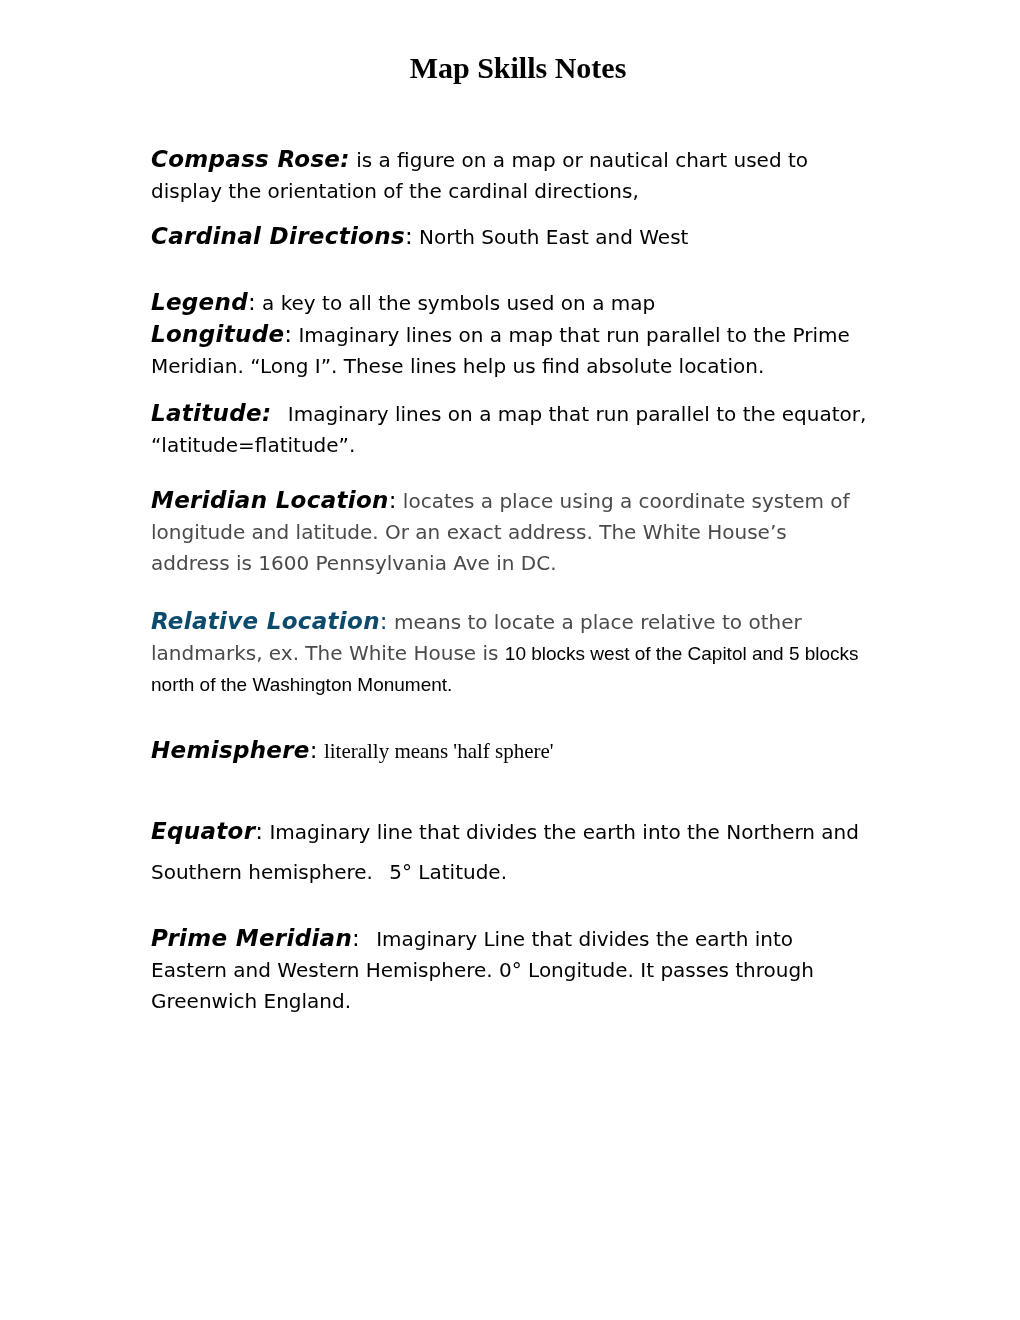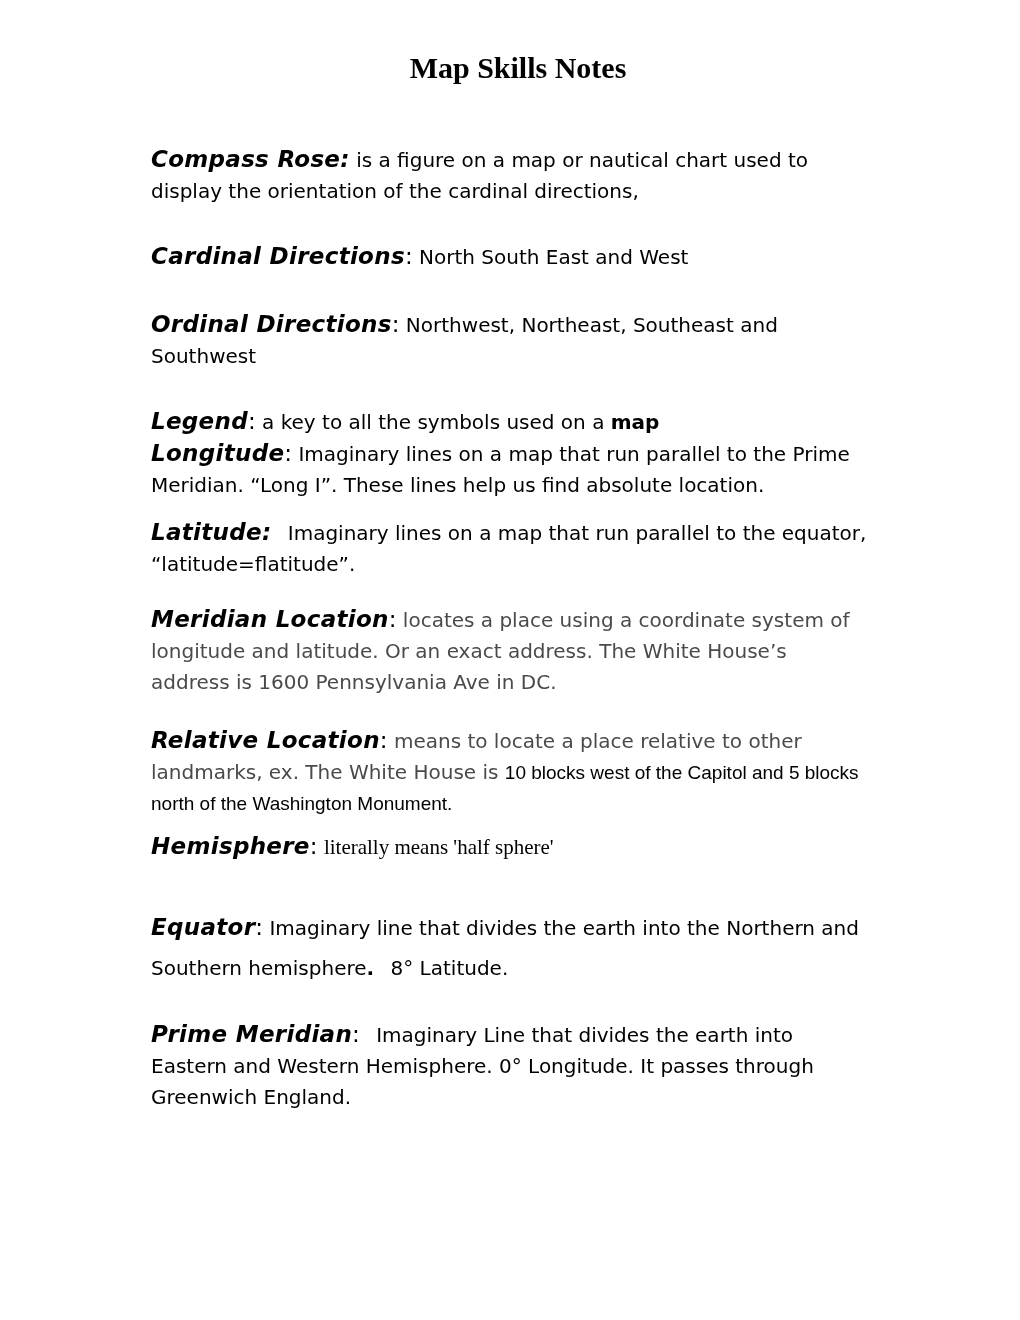--- a/index.html
+++ b/index.html
@@ -51,7 +51,7 @@
   .gap{margin-left:10px;}
   
   .p-compass{margin-top:58px;}
-  .p-cardinal{margin-top:34px;}
+  .p-cardinal{margin-top:14px;}
   .p-ordinal{margin-top:36px;}
   .p-legend{margin-top:34px;}
   .p-scale{margin-top:28px;}

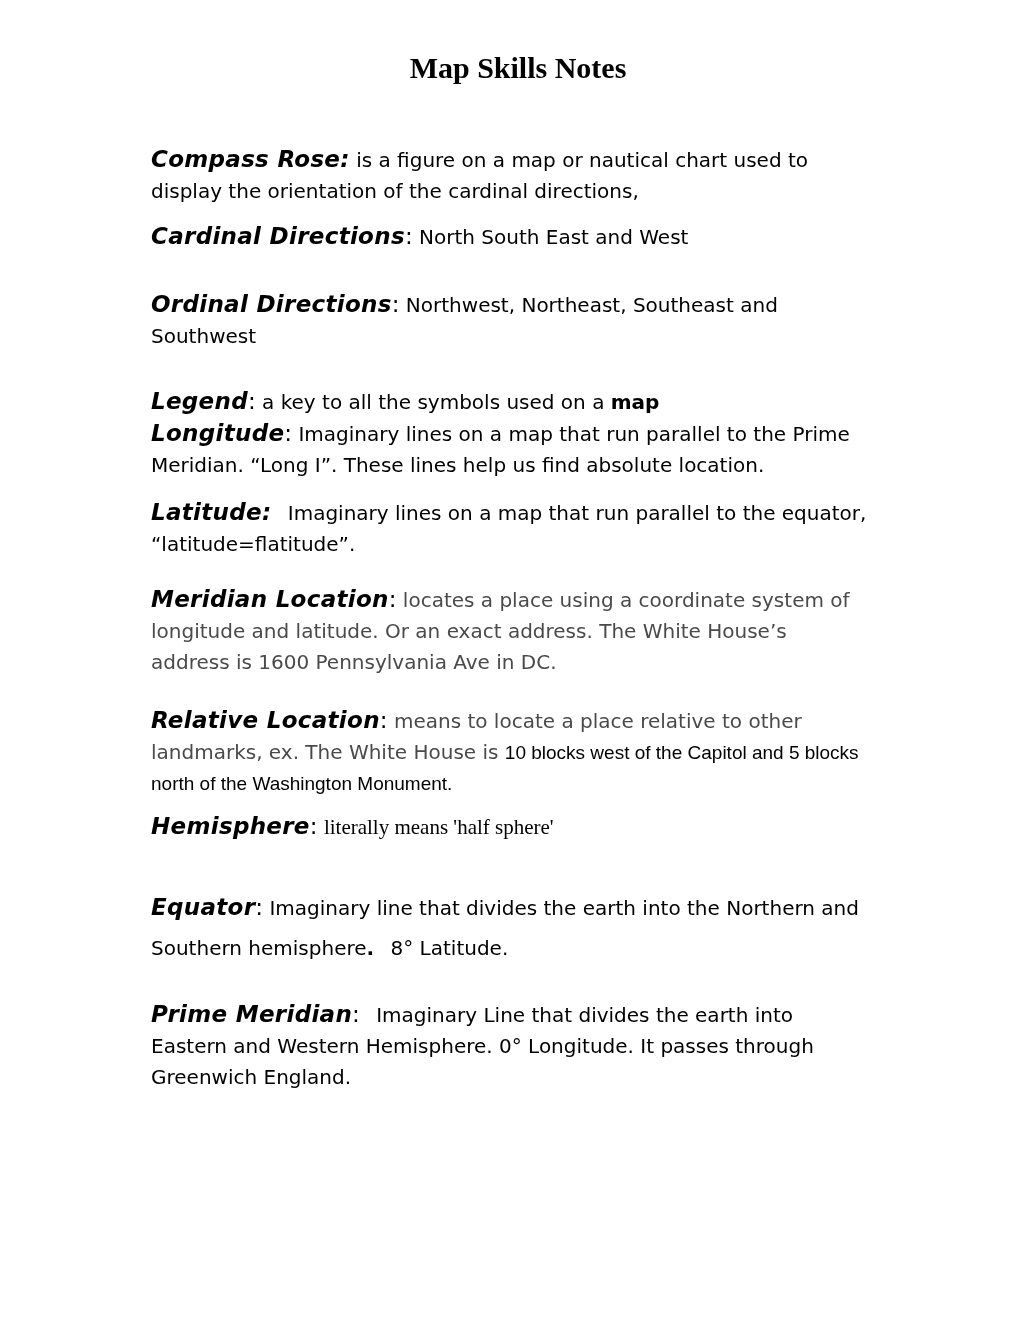--- a/index.html
+++ b/index.html
@@ -80,10 +80,6 @@
     <span class="def">North South East and West</span>
   </p>
 
-  <p class="para p-ordinal">
-    <span class="term">Ordinal Directions</span><span class="colon">:</span>
-    <span class="def">Northwest, Northeast, Southeast and Southwest</span>
-  </p>
 
   <p class="para p-legend">
     <span class="term">Legend</span><span class="colon">:</span>

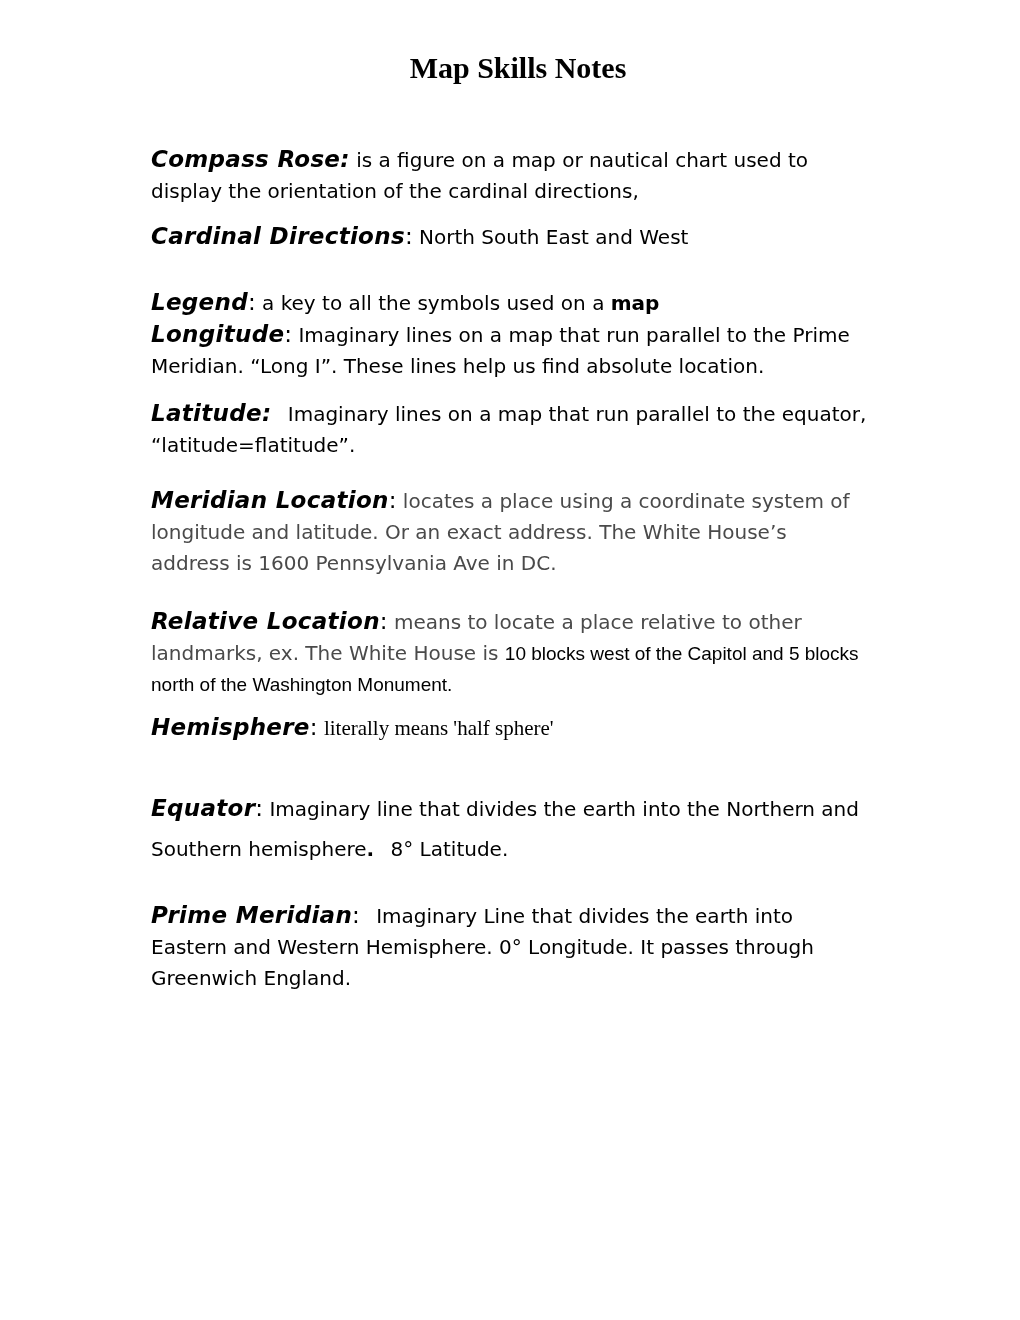--- a/index.html
+++ b/index.html
@@ -37,7 +37,7 @@
     font-size:23px;
     font-weight:normal;
   }
-  .bold{font-weight:bold;}
+  .bold{font-weight:normal;}
   .serif{
     font-family:"Liberation Serif",serif;
     font-size:21px;

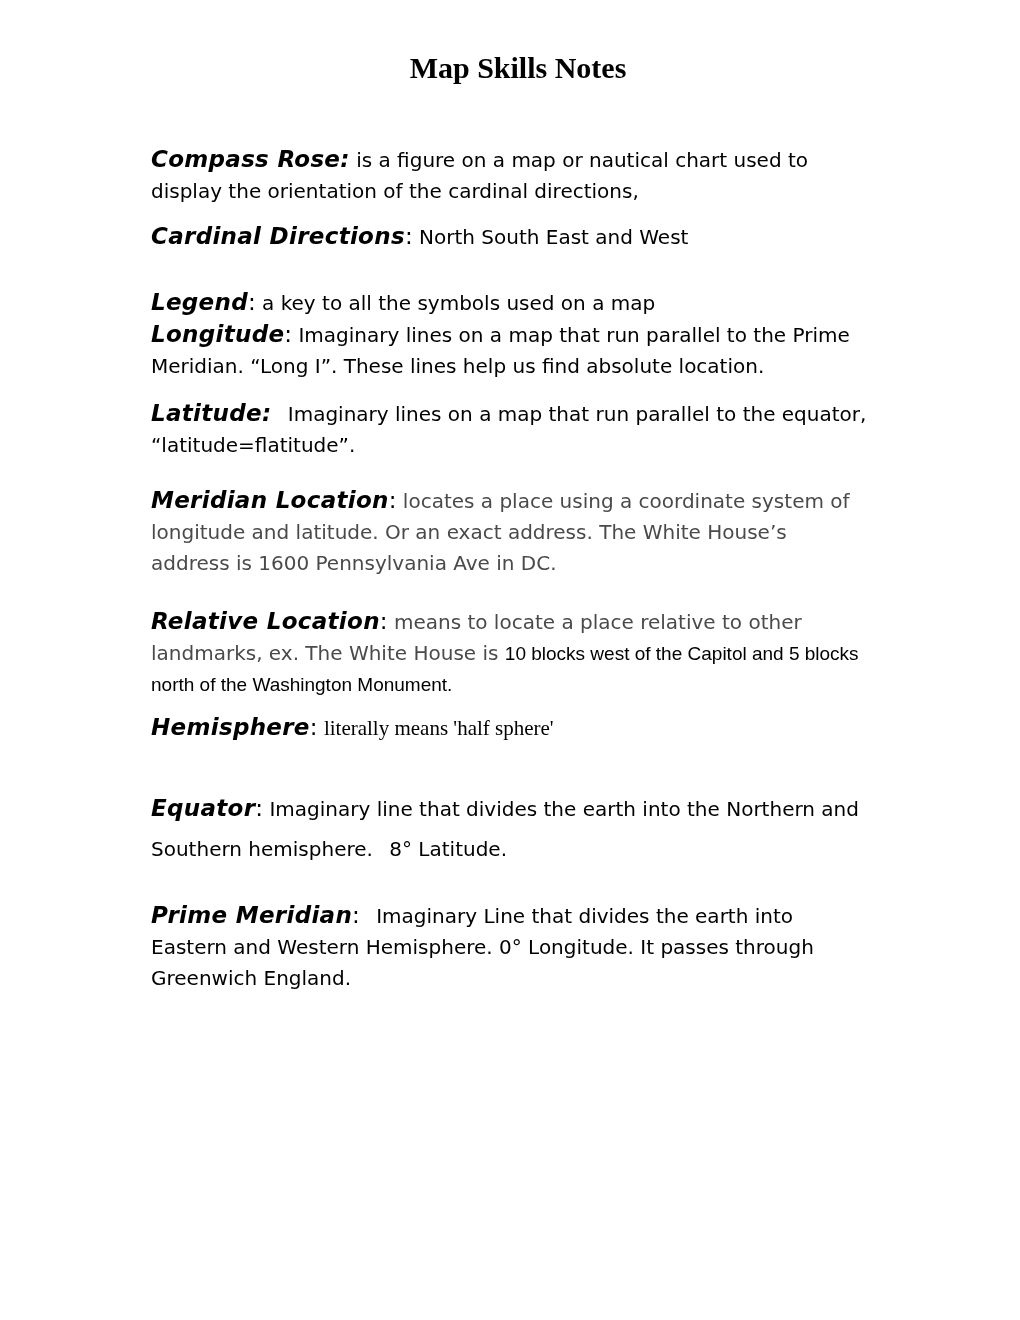--- a/index.html
+++ b/index.html
@@ -47,7 +47,7 @@
     font-size:19px;
   }
   .gray{color:#4a4a4a;}
-  .gray-head{color:#000000;}
+  .gray-head{color:#0c4a6e;}
   .gap{margin-left:10px;}
   
   .p-compass{margin-top:58px;}

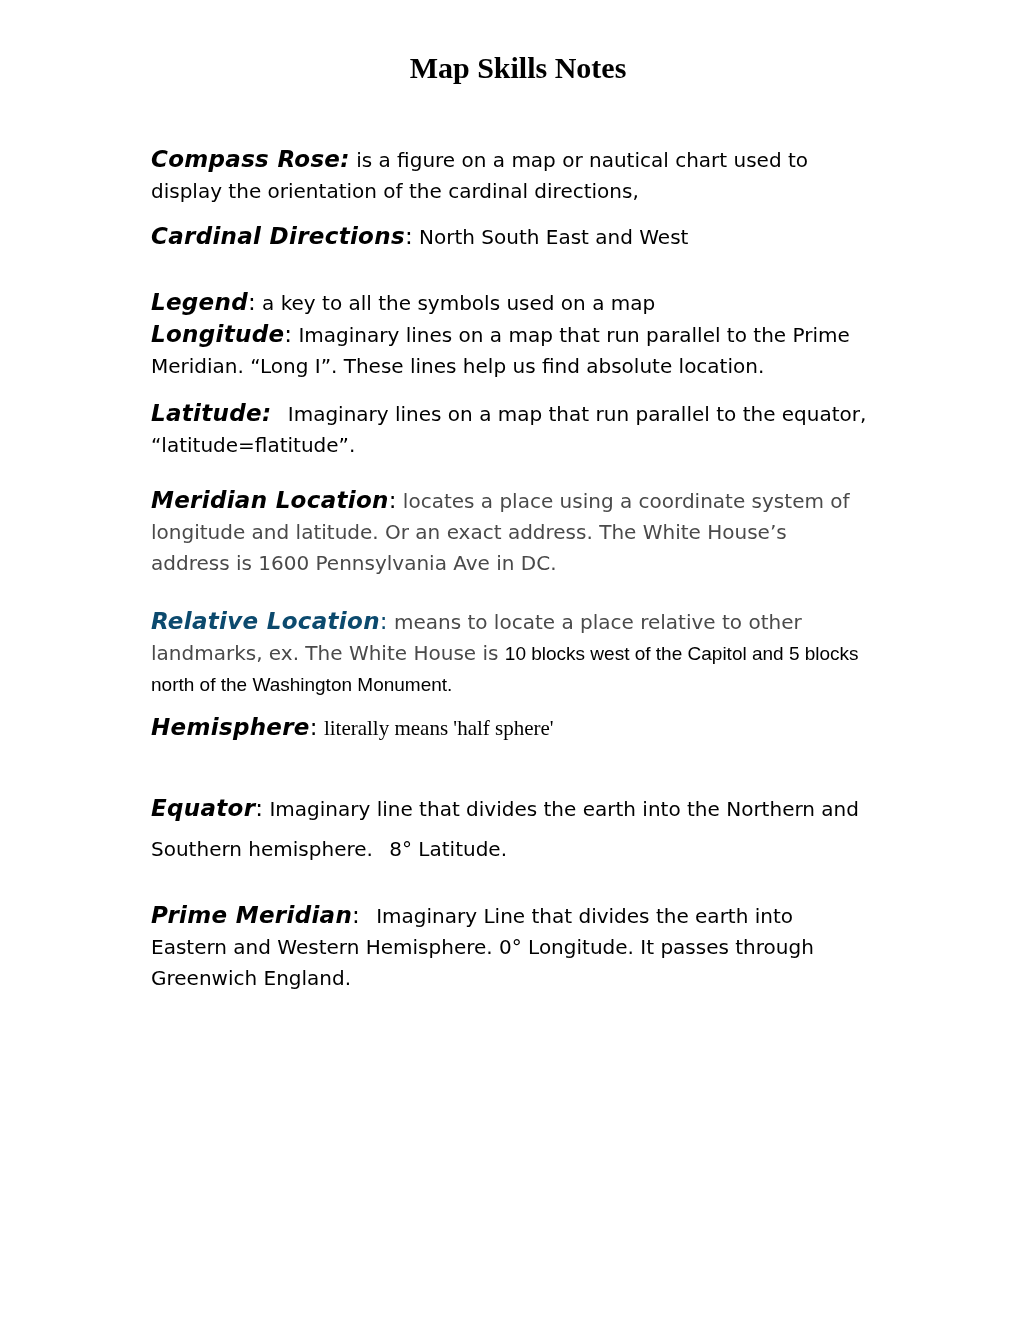--- a/index.html
+++ b/index.html
@@ -59,7 +59,7 @@
   .p-latitude{margin-top:16px;}
   .p-absolute{margin-top:24px;}
   .p-relative{margin-top:27px;}
-  .p-hemisphere{margin-top:12px;}
+  .p-hemisphere{margin-top:35px;}
   .p-equator{margin-top:44px;line-height:40px;}
   .p-prime{margin-top:31px;}
 </style>

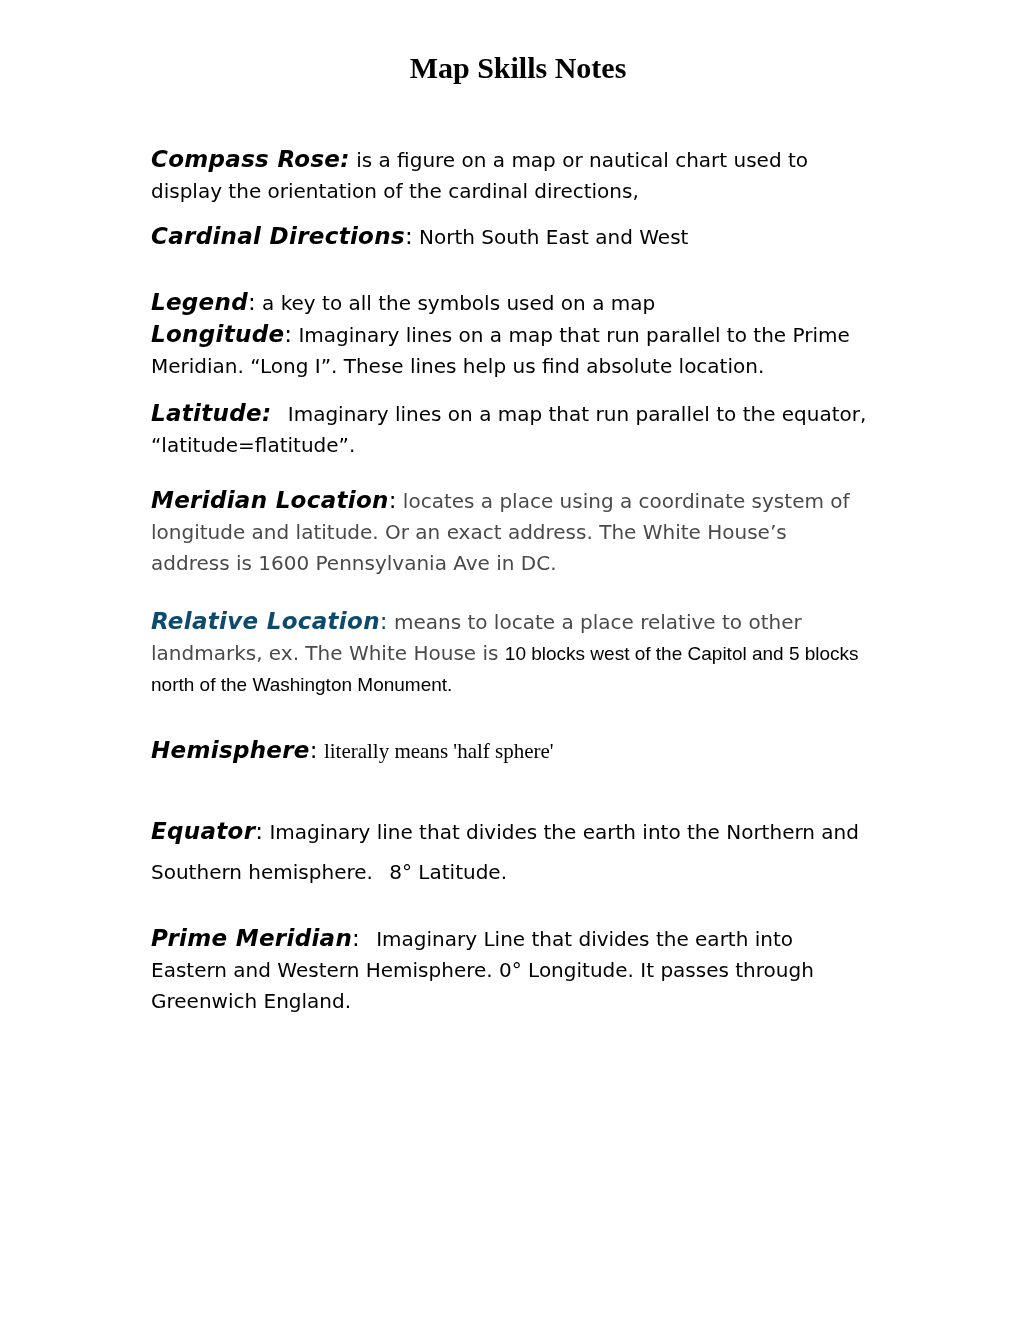--- a/index.html
+++ b/index.html
@@ -115,7 +115,7 @@
   <p class="para p-equator">
     <span class="term">Equator</span><span class="colon">:</span>
     <span class="def">Imaginary line that divides the earth into the Northern and Southern hemisphere</span><span class="def bold">.</span>
-    <span class="def gap">8° Latitude.</span>
+    <span class="def gap">5° Latitude.</span>
   </p>
 
   <p class="para p-prime">

